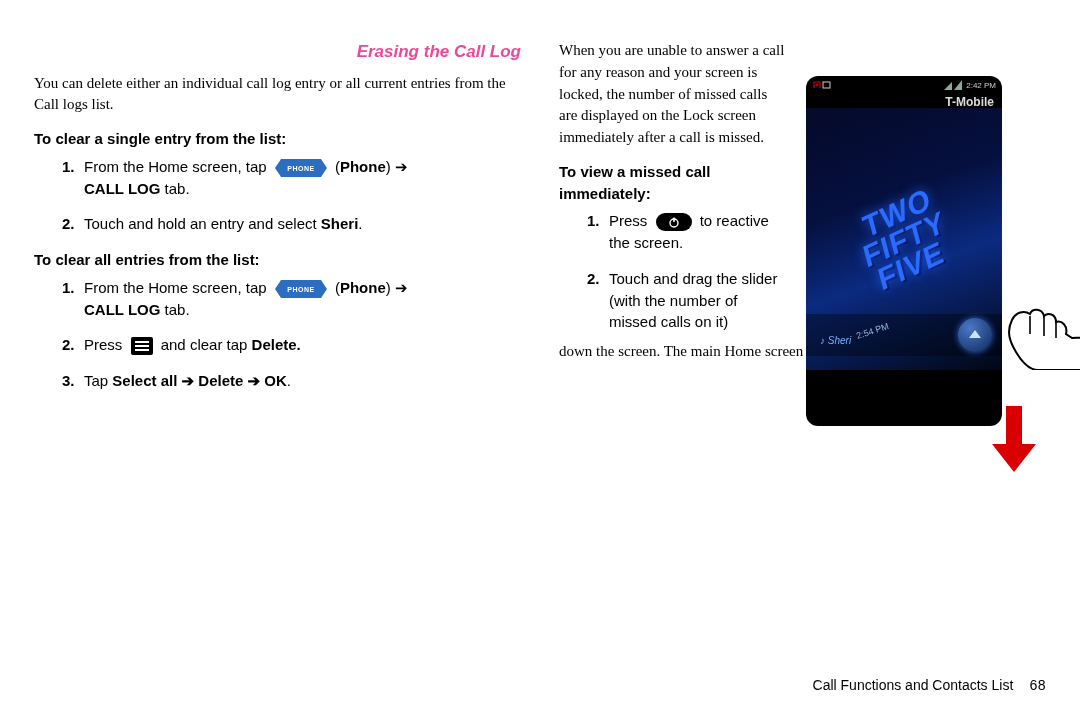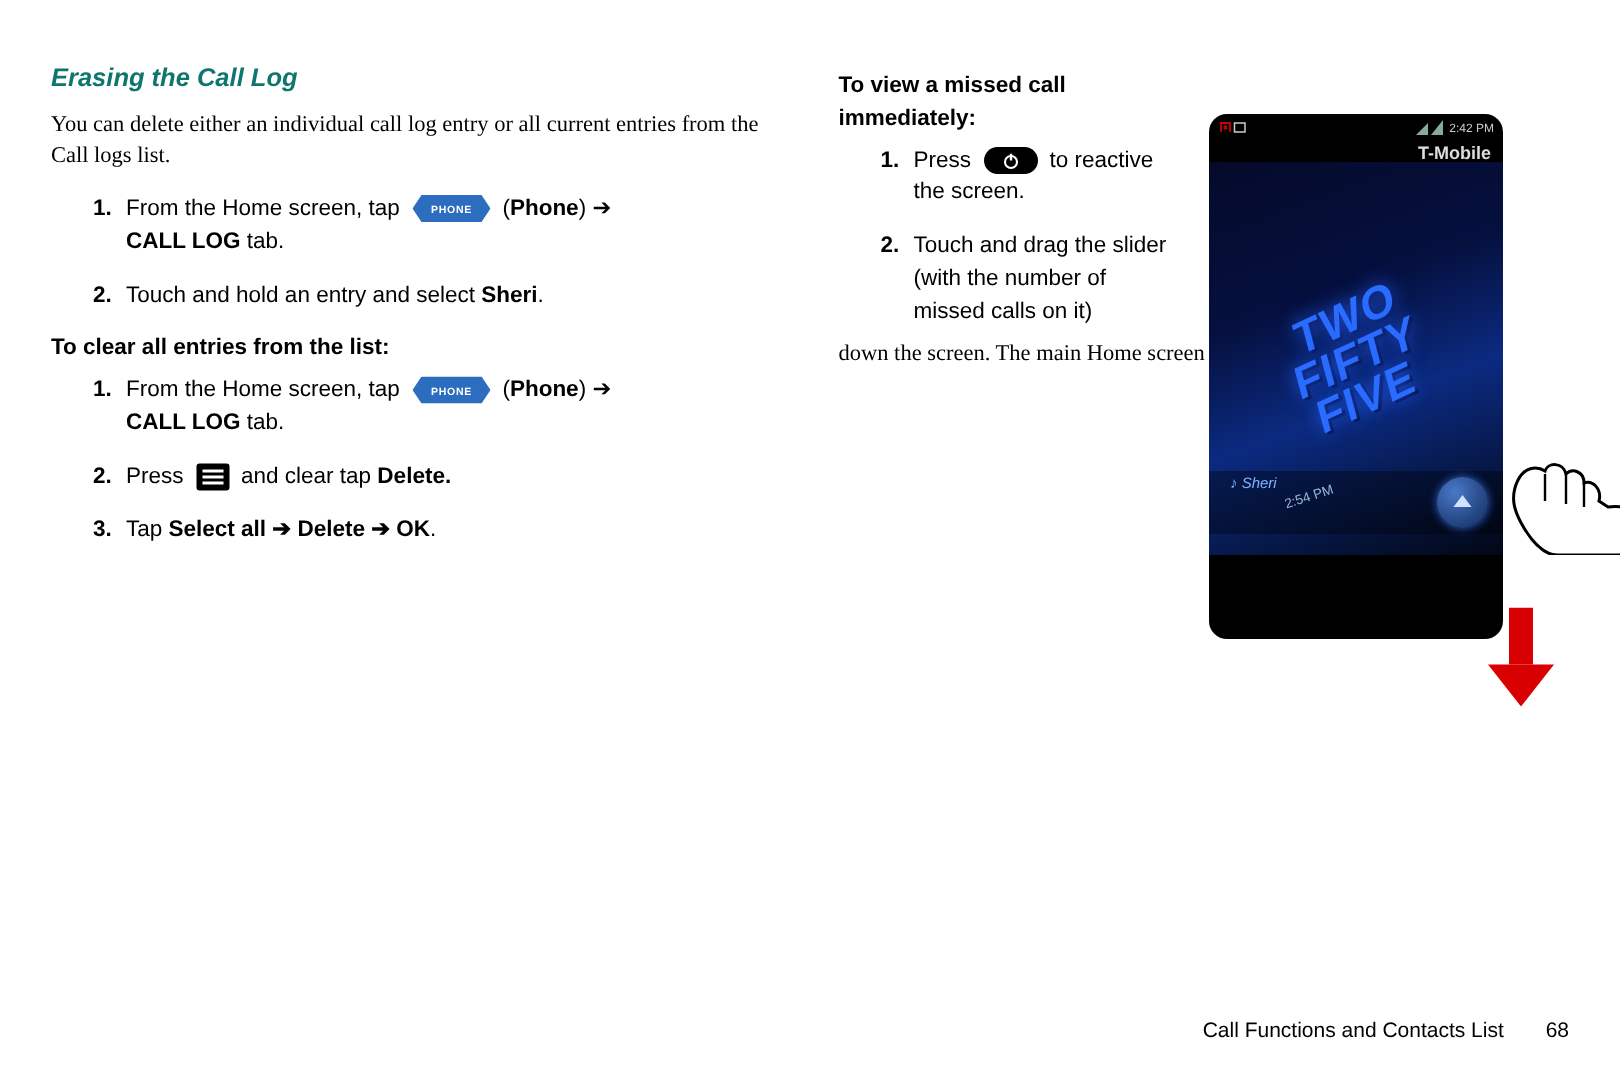--- a/index.html
+++ b/index.html
@@ -19,11 +19,12 @@
   }
   .col { flex: 1; }
   h2.blue-heading {
-    color: #0f766e;
+    color: #ec4899;
     font-style: italic;
     font-weight: 700;
     font-size: 17px;
     margin: 0 0 8px 0;
+    text-align: right;
   }
   .para { margin: 0 0 12px 0; font-family: Liberation Serif, serif; }
   .sub-head {

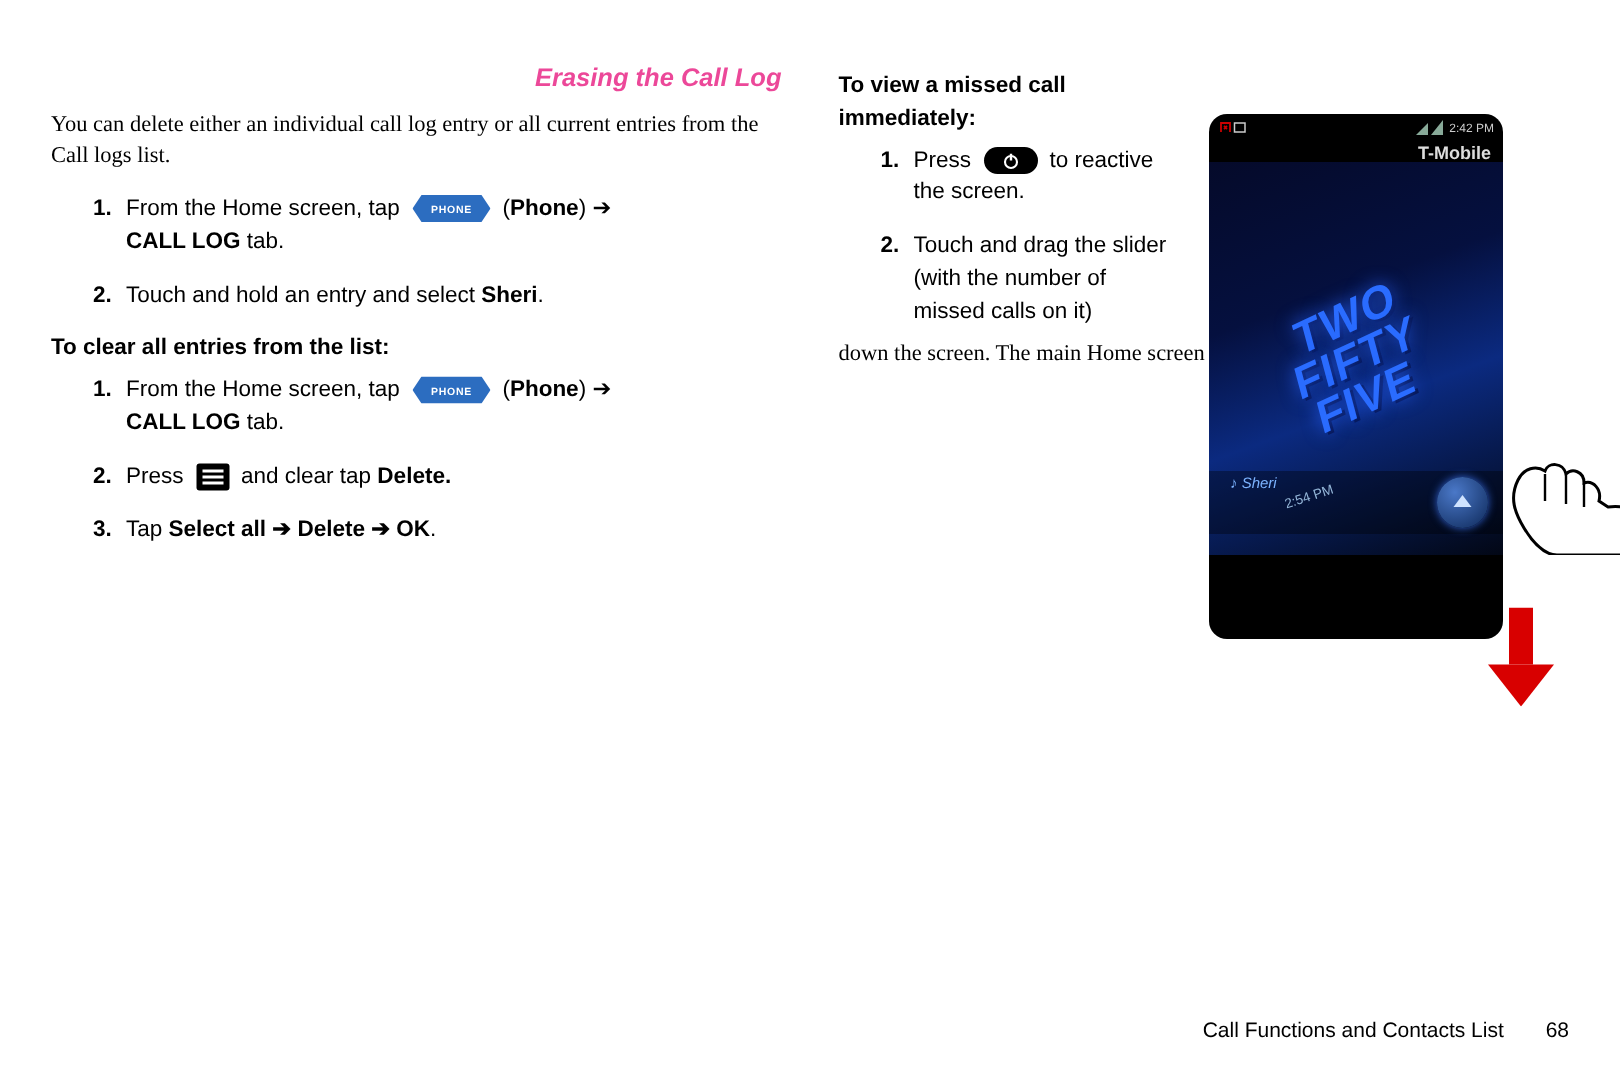--- a/index.html
+++ b/index.html
@@ -237,6 +237,7 @@
   <div class="col col-right">
 
     <div class="wrap-text">
+      <p class="para">When you are unable to answer a call for any reason and your screen is locked, the number of missed calls are displayed on the Lock screen immediately after a call is missed.</p>
       <div class="sub-head">To view a missed call immediately:</div>
       <ol class="steps">
         <li>

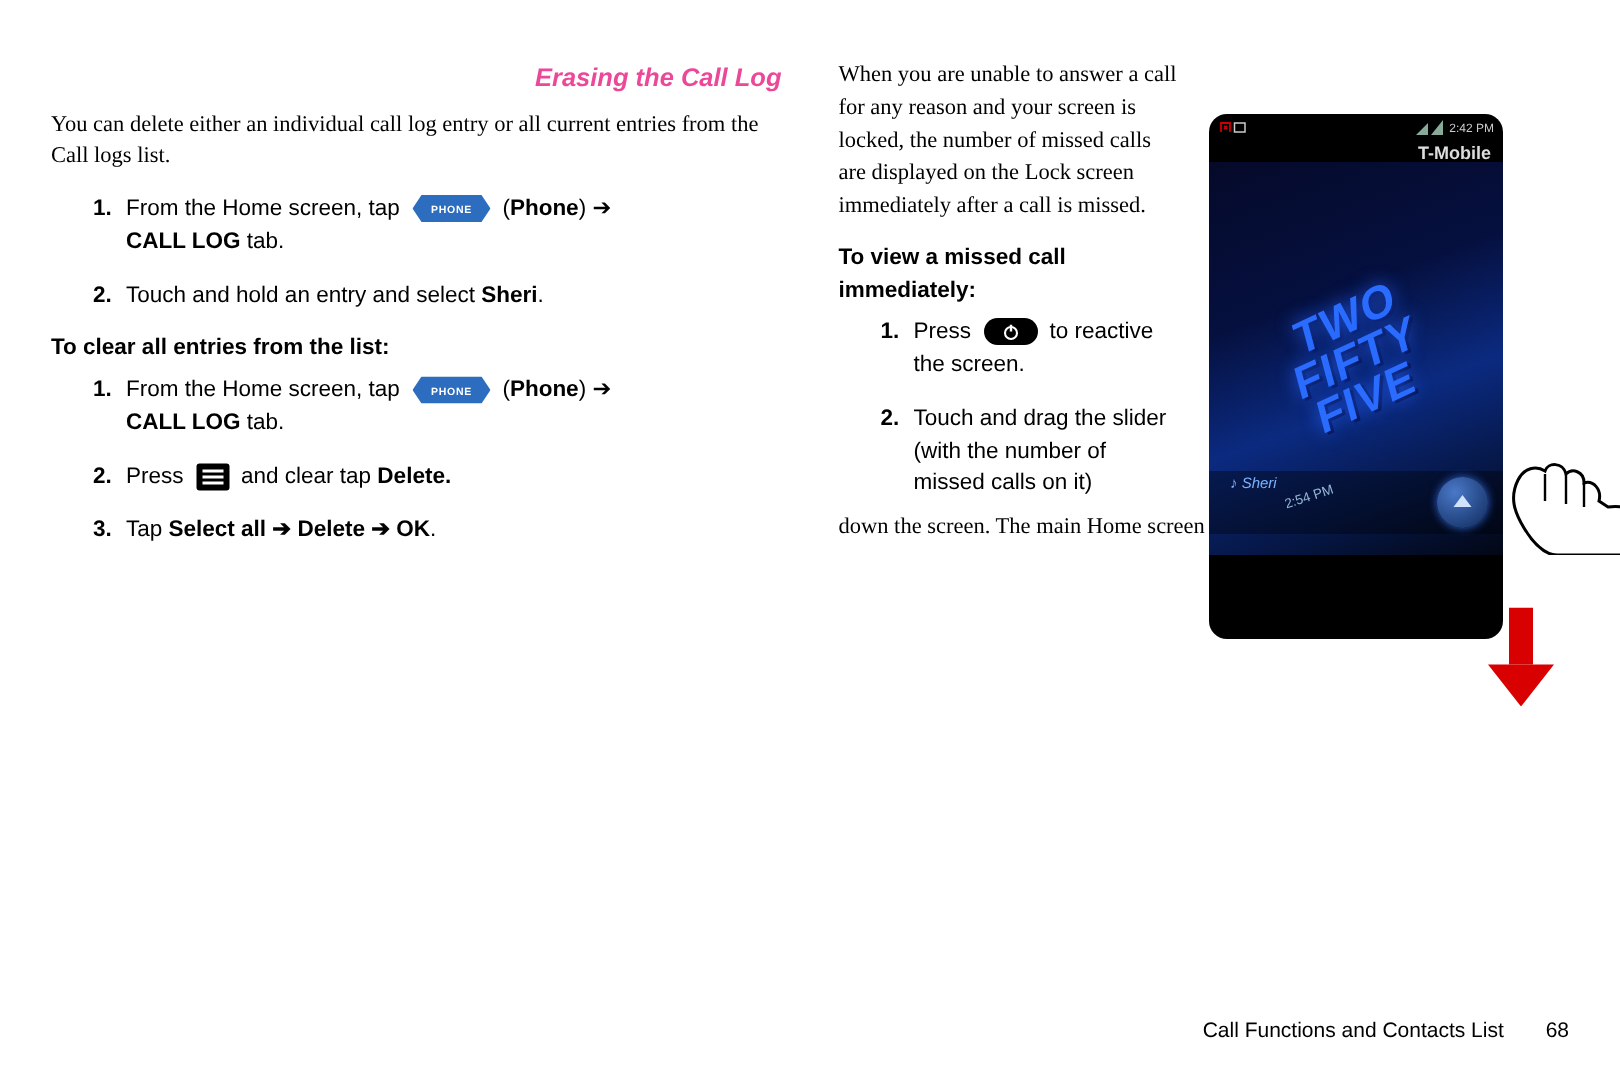--- a/index.html
+++ b/index.html
@@ -180,6 +180,7 @@
     <h2 class="blue-heading">Erasing the Call Log</h2>
     <p class="para">You can delete either an individual call log entry or all current entries from the Call logs list.</p>
 
+    <div class="sub-head">To clear a single entry from the list:</div>
     <ol class="steps">
       <li>
         <span class="num">1.</span>

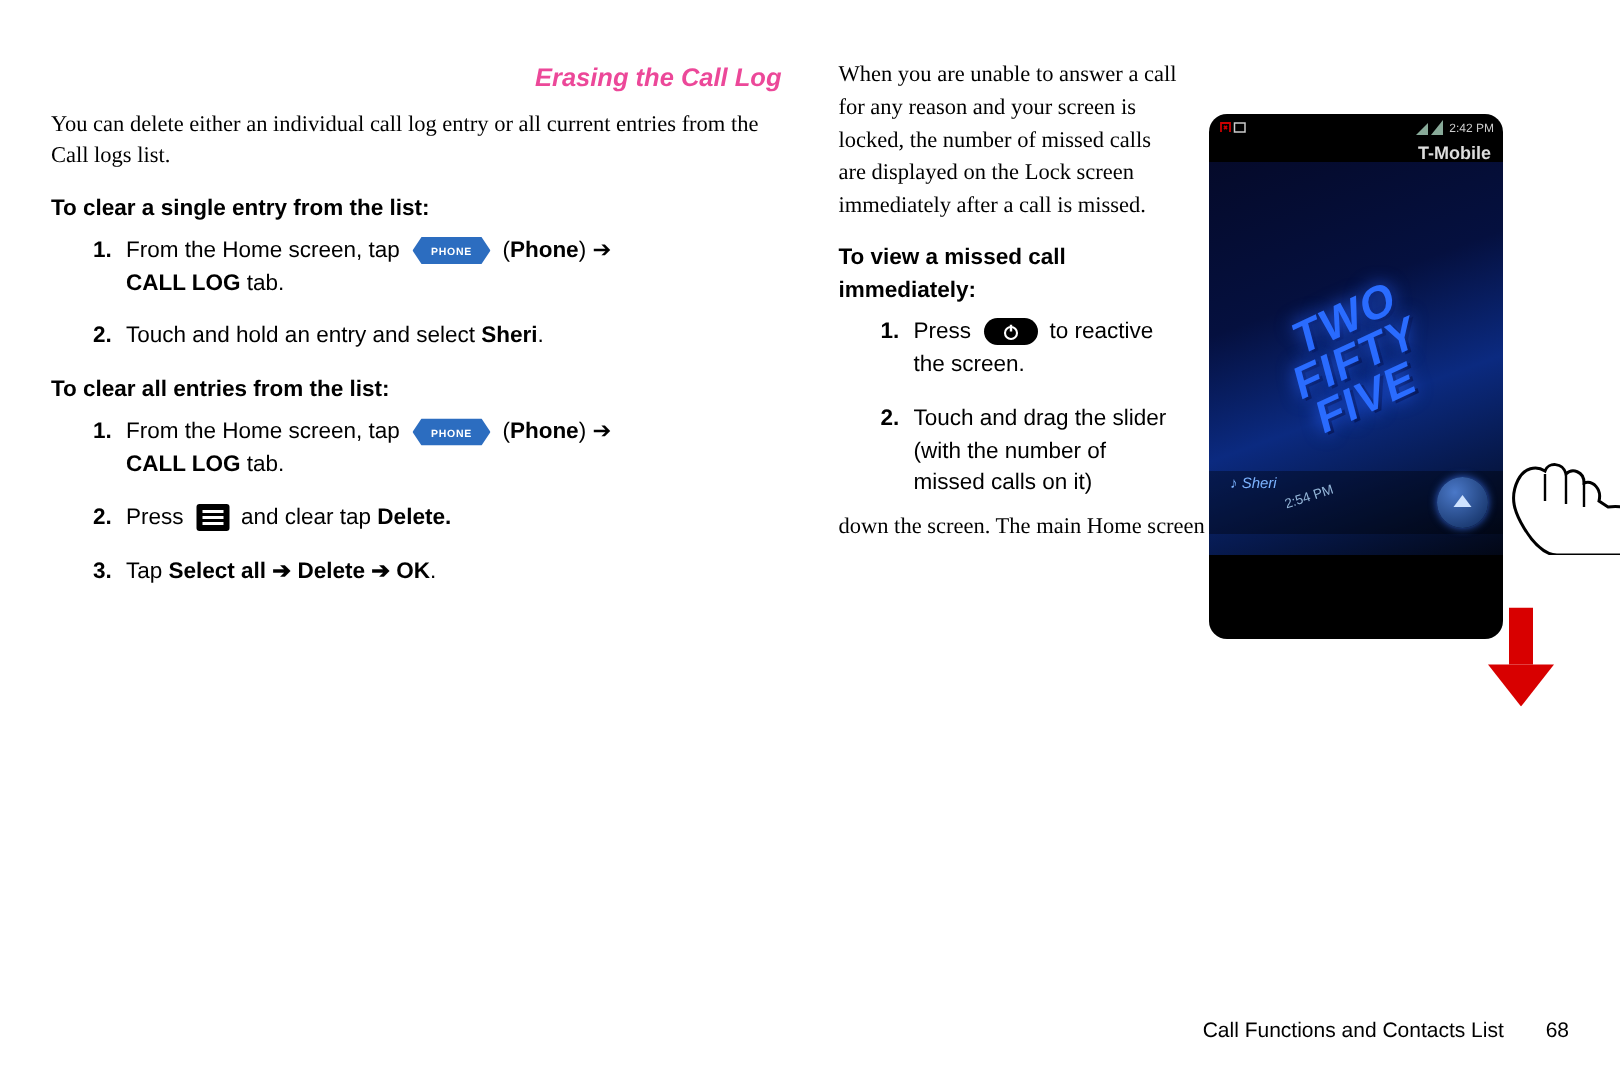--- a/index.html
+++ b/index.html
@@ -143,7 +143,7 @@
     box-shadow: 0 0 6px rgba(60,120,255,0.8);
   }
   .slider-label {
-    position:absolute; left:14px; bottom:26px;
+    position:absolute; left:14px; bottom:8px;
     color:#7cb3ff; font-size:10px; font-style:italic;
   }
   .slider-time {

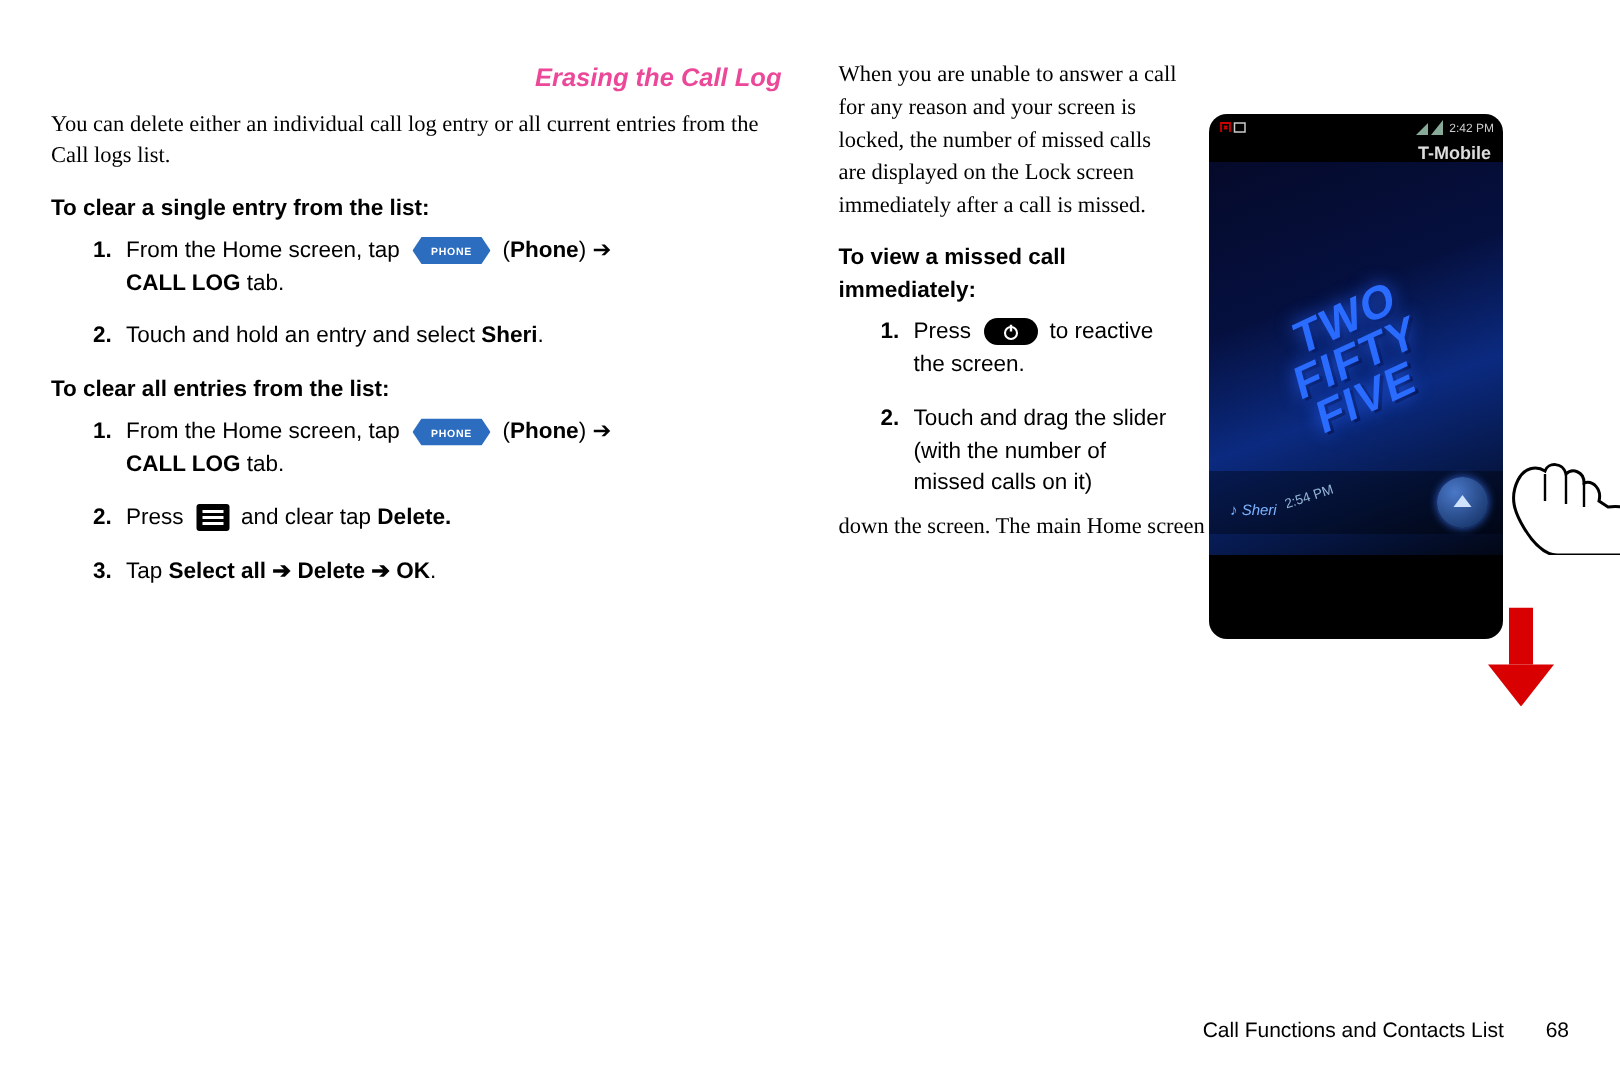--- a/index.html
+++ b/index.html
@@ -165,7 +165,7 @@
     right: 34px; bottom: 24px;
     font-size: 14px;
   }
-  .footer .pn { margin-left: 24px; }
+  .footer .pn { margin-left: 12px; font-family: Liberation Mono, monospace; }
 
   
   .triangles { display:inline-block; }

